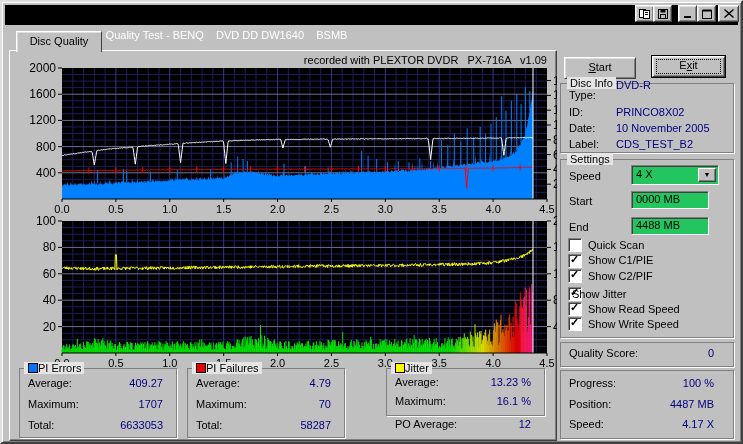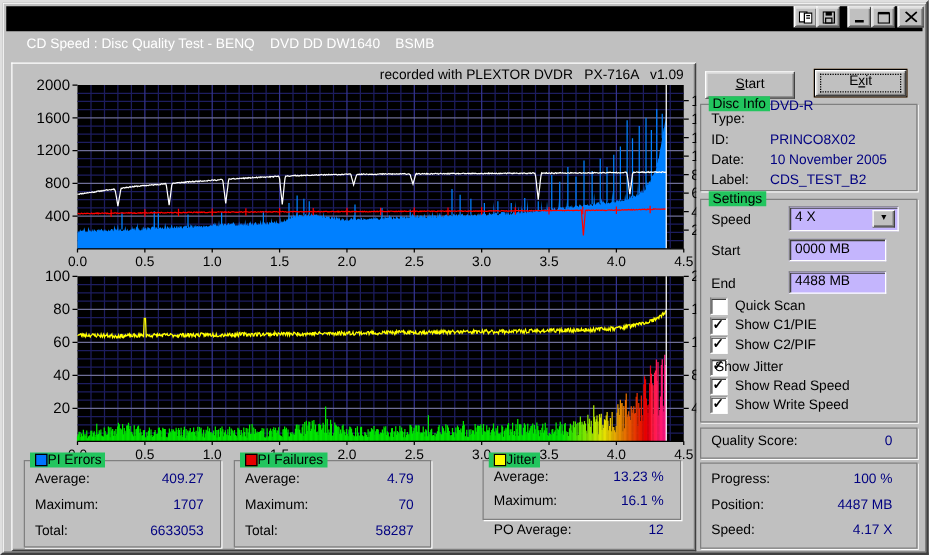--- a/index.html
+++ b/index.html
@@ -89,6 +89,9 @@
   </div>
 
   <div class="abs pane"></div>
+  <div class="abs tab">
+    <span>Disc Quality</span>
+  </div>
 
   <div class="abs lbl" style="left:200px;top:52px;width:345px;text-align:right;">recorded with PLEXTOR DVDR   PX-716A   v1.09</div>
 

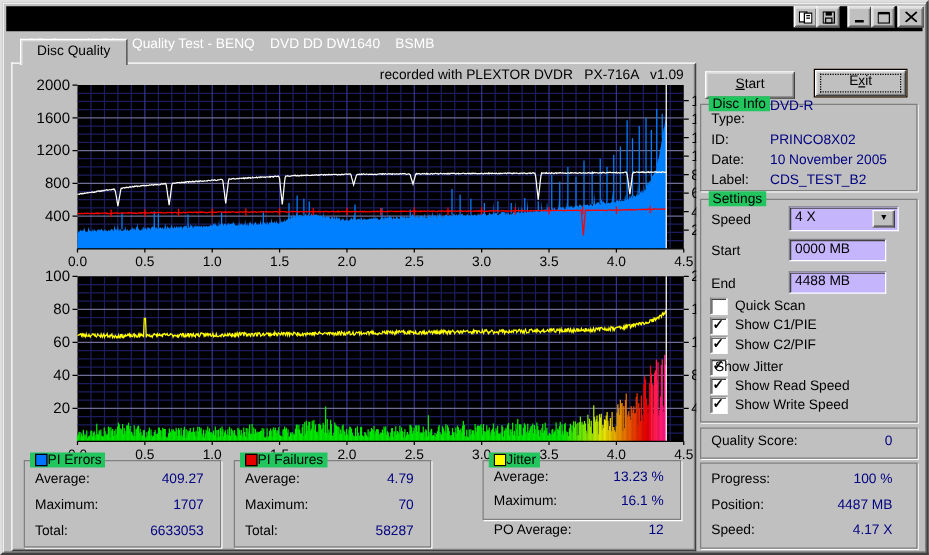--- a/index.html
+++ b/index.html
@@ -24,7 +24,7 @@
         box-shadow:inset -1px -1px 0 #808080;}
   
   .gbox{border:1px solid #808080;box-shadow:1px 1px 0 #fff, inset 1px 1px 0 #fff0;}
-  .gtitle{position:absolute;top:-7px;left:6px;background:#22c55e;padding:0 3px;line-height:12px;}
+  .gtitle{position:absolute;top:-7px;left:6px;background:#e5e5e5;padding:0 3px;line-height:12px;}
   .lbl{position:absolute;color:#000;white-space:pre;}
   .val{position:absolute;color:#000080;white-space:pre;}
   .vr{text-align:right;}

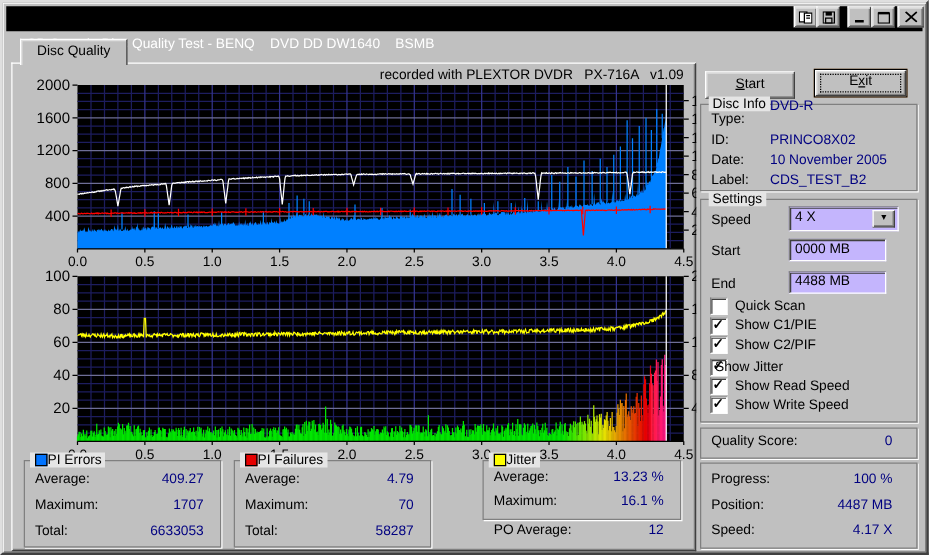--- a/index.html
+++ b/index.html
@@ -35,7 +35,7 @@
   .btn-def-wrap{border:1px solid #000;background:#fdba74;}
   .focus-dots{position:absolute;left:4px;right:4px;top:3px;bottom:3px;border:1px dotted #000;}
   
-  .field{background:#c4b5fd;border:1px solid;border-color:#808080 #fff #fff #808080;
+  .field{background:#22c55e;border:1px solid;border-color:#808080 #fff #fff #808080;
          box-shadow:inset 1px 1px 0 #404040;color:#000;padding-left:4px;}
   .combo-btn{position:absolute;right:2px;top:2px;bottom:2px;width:16px;background:#c0c0c0;
          border:1px solid;border-color:#fff #404040 #404040 #fff;

